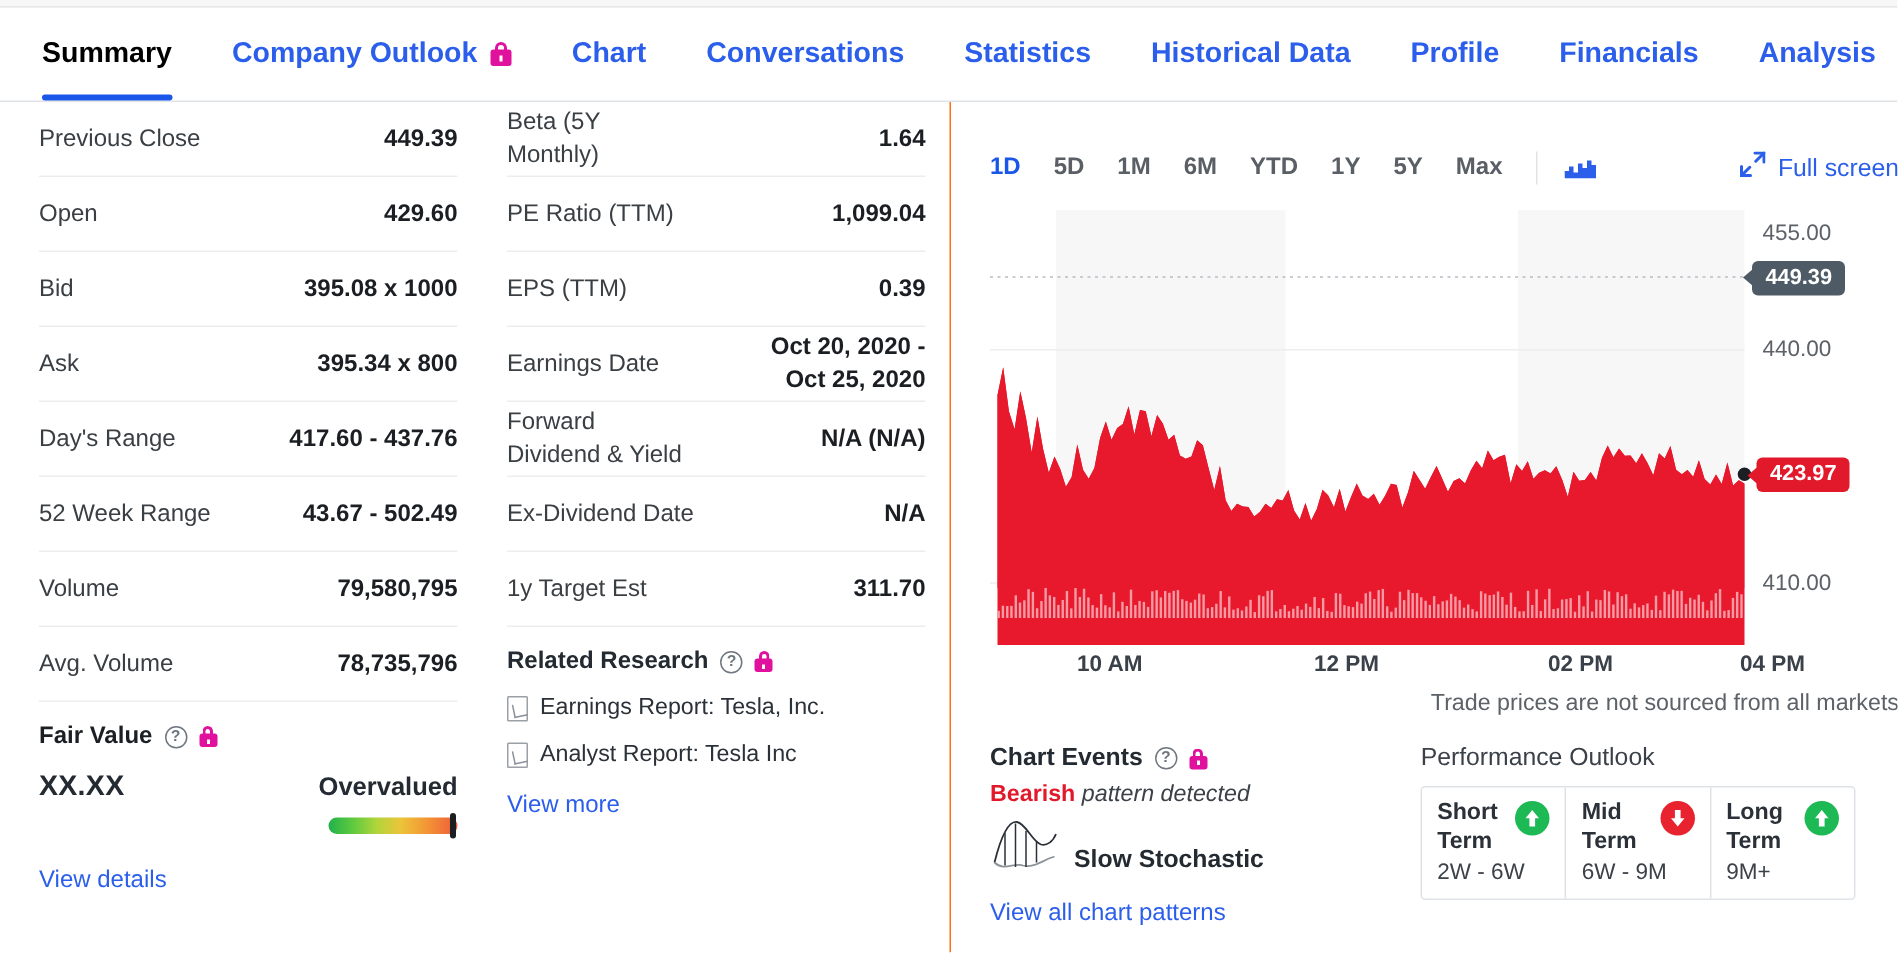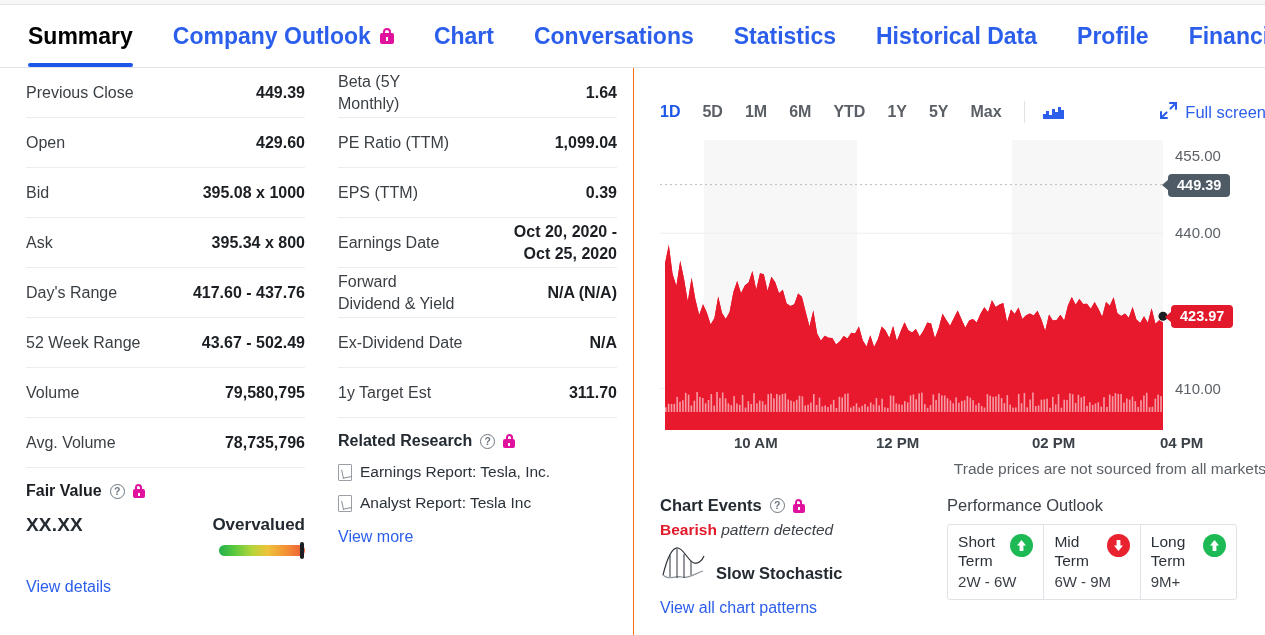--- a/index.html
+++ b/index.html
@@ -26,7 +26,7 @@
     padding-left: 28px;
   }
   .navtab {
-    font-size: 23px; font-weight: 700; color: #2b5eea;
+    font-size: 19px; font-weight: 700; color: #2b5eea;
     margin-right: 40px; white-space: nowrap;
     display: flex; align-items: center; gap: 9px;
     height: 62px; line-height: 62px; cursor: pointer;

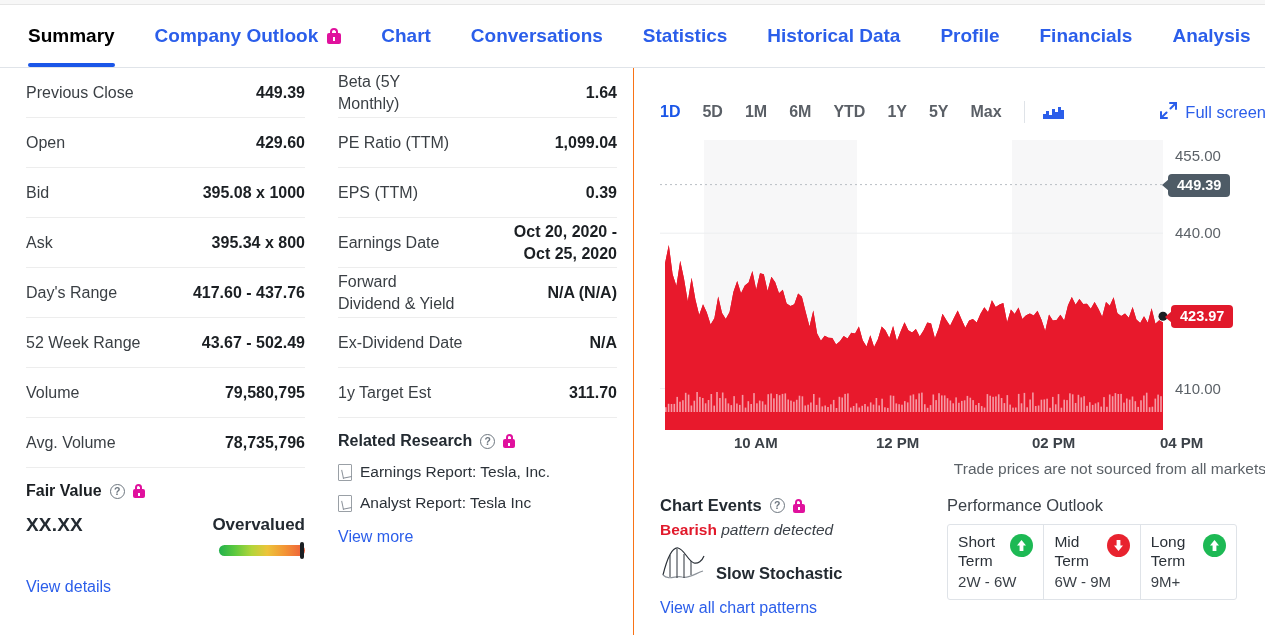--- a/index.html
+++ b/index.html
@@ -616,7 +616,7 @@
         </div>
 
         <div class="xlabels" id="xlabels">
-            <span style="left: 74px;">10 AM</span>
+            <span style="left: 58px;">10 AM</span>
             <span style="left: 216px;">12 PM</span>
             <span style="left: 372px;">02 PM</span>
             <span style="left: 500px;">04 PM</span>

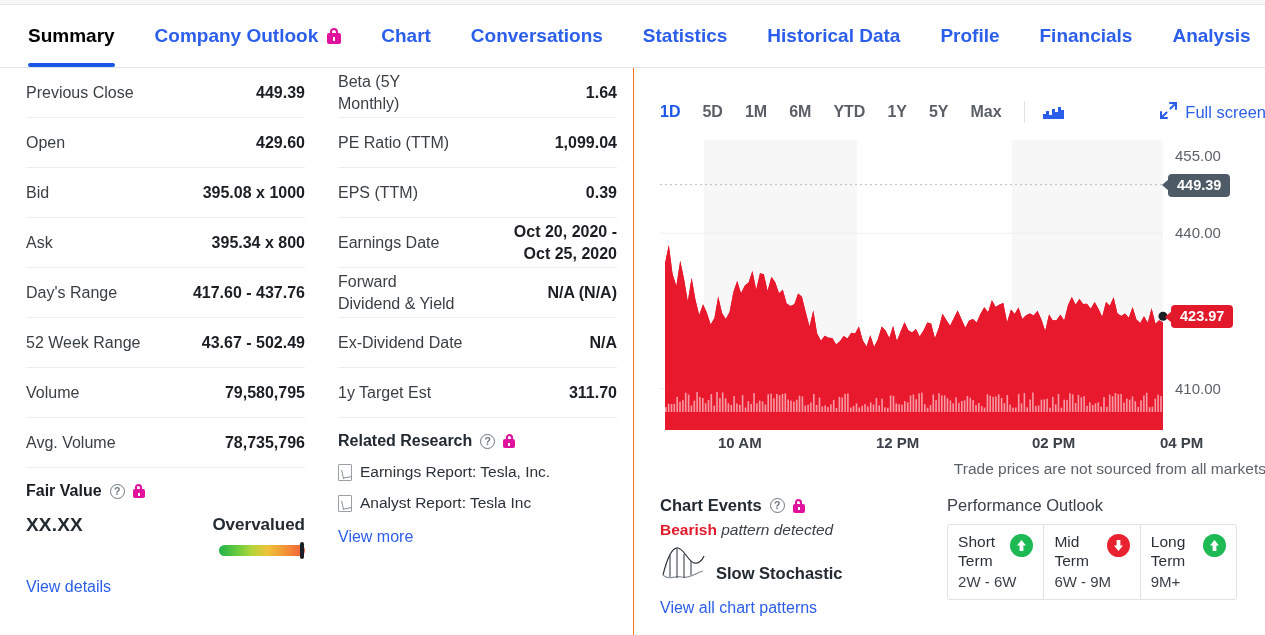--- a/index.html
+++ b/index.html
@@ -201,7 +201,7 @@
   }
   .po-cell + .po-cell { border-left: 1px solid #dfe3e8; }
   .po-head { display: flex; align-items: flex-start; justify-content: space-between; }
-  .po-term { font-size: 15.5px; color: #2b3138; line-height: 1.2; }
+  .po-term { font-size: 15.5px; color: #2b3138; line-height: 1.2; font-weight: bold; }
   .po-range { font-size: 15px; color: #3b4148; margin-top: 3px; }
   .arrow {
     width: 23px; height: 23px; border-radius: 50%; flex: 0 0 23px;

